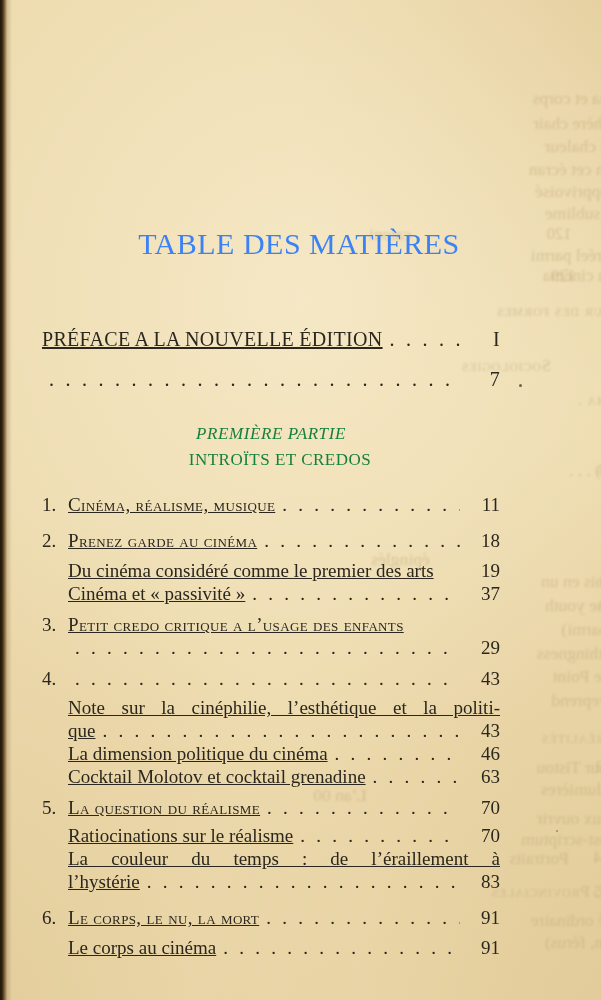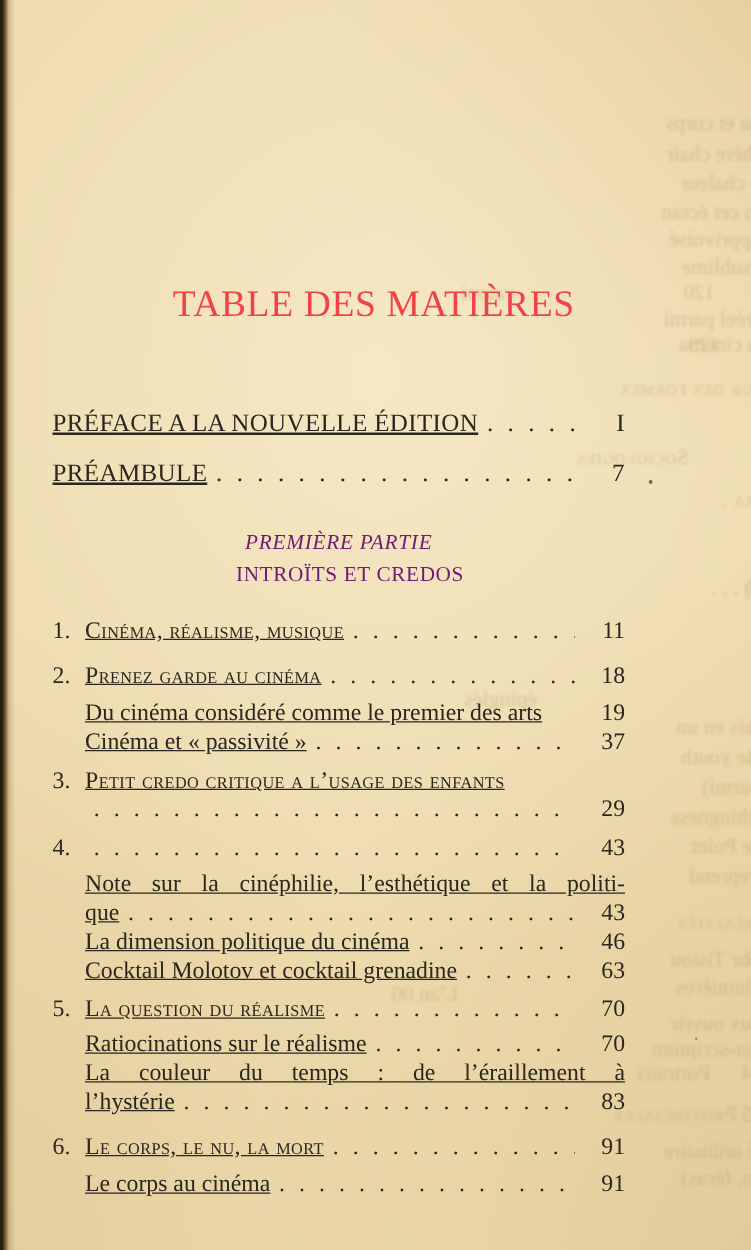--- a/index.html
+++ b/index.html
@@ -27,7 +27,7 @@
   
   .title{position:absolute;top:226px;left:42px;width:458px;line-height:36px;
     text-align:center;transform:translateX(28px);
-    font-size:30px;letter-spacing:.5px;color:#ef4444;}
+    font-size:30px;letter-spacing:.5px;color:#3b82f6;}
   .front{position:absolute;top:324px;left:42px;width:458px;}
   .front .row{line-height:30px;font-size:20px;letter-spacing:.3px;}
   .front .row + .row{margin-top:10px;}

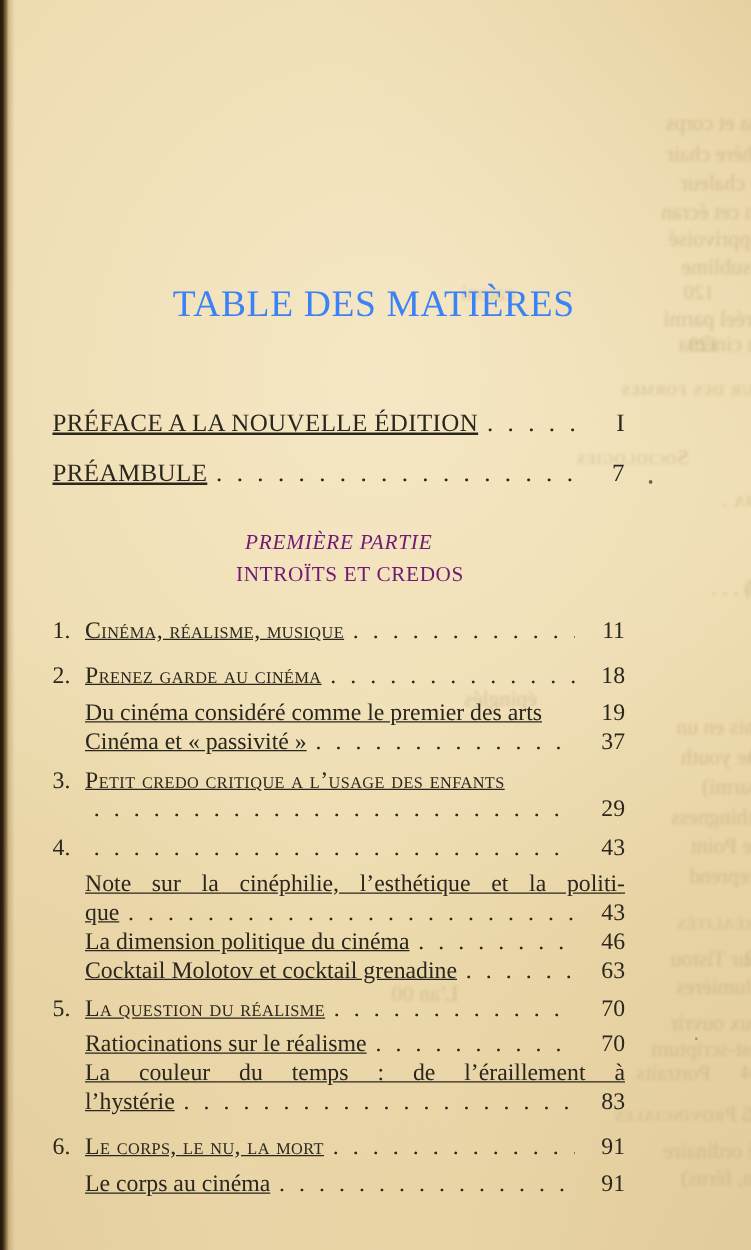--- a/index.html
+++ b/index.html
@@ -109,7 +109,6 @@
     <span class="pg">I</span>
   </div>
   <div class="row">
-    <span class="label">PRÉAMBULE</span>
     <span class="dots"></span>
     <span class="pg">7</span>
   </div>

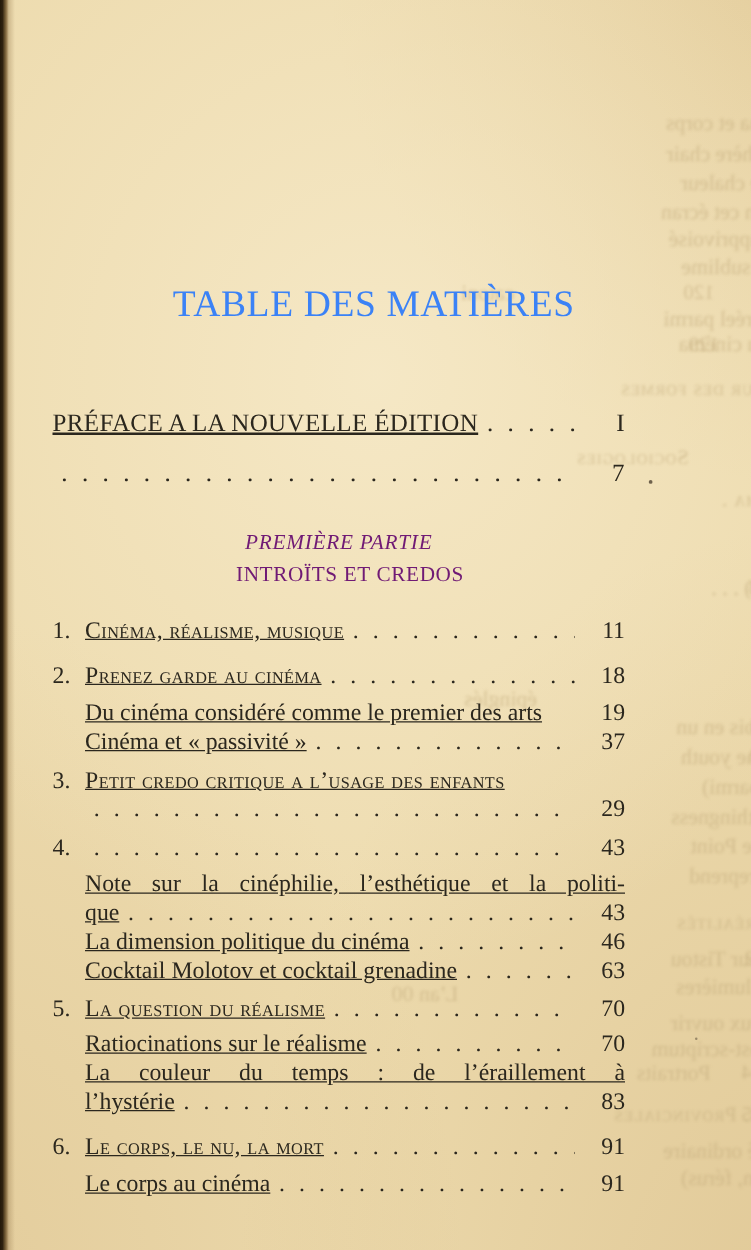--- a/index.html
+++ b/index.html
@@ -31,7 +31,7 @@
   .front{position:absolute;top:324px;left:42px;width:458px;}
   .front .row{line-height:30px;font-size:20px;letter-spacing:.3px;}
   .front .row + .row{margin-top:10px;}
-  .part{position:absolute;top:424px;left:42px;width:458px;text-align:center;color:#701a75;}
+  .part{position:absolute;top:424px;left:42px;width:458px;text-align:center;color:#15803d;}
   .part-kicker{font-style:italic;font-size:17px;line-height:20px;letter-spacing:.6px;}
   .part-title{font-size:17px;line-height:26px;letter-spacing:.5px;margin-top:3px;transform:translateX(9px);}
   .toc{position:absolute;top:493px;left:42px;width:458px;}

